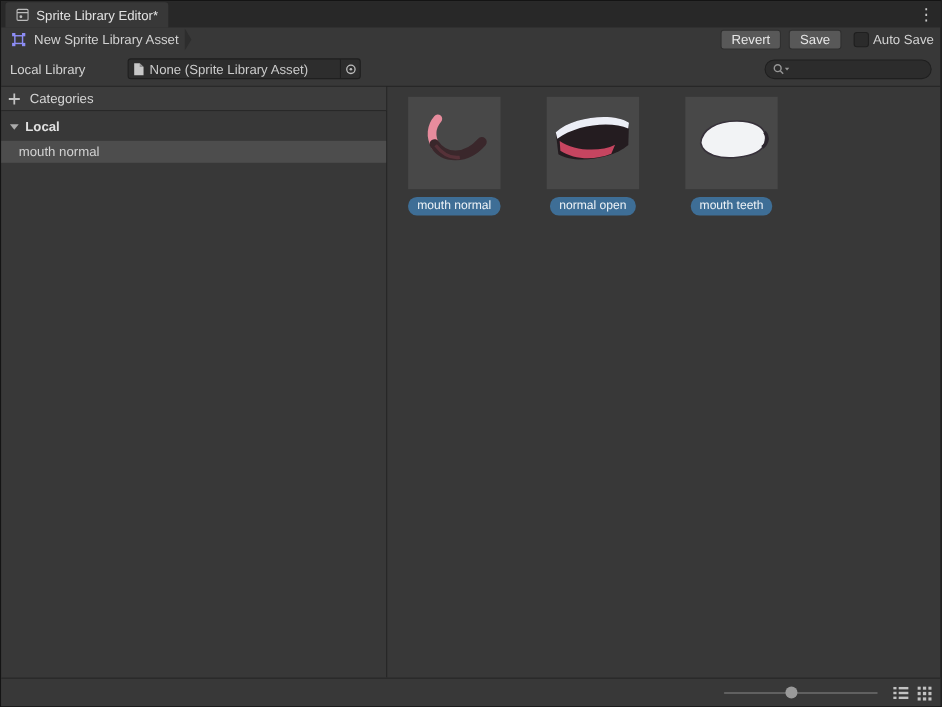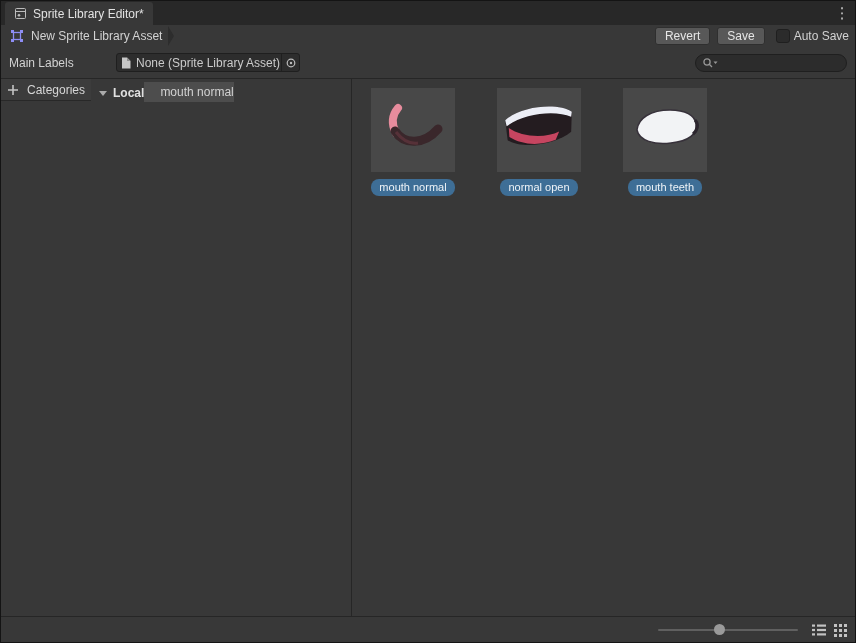--- a/index.html
+++ b/index.html
@@ -102,7 +102,7 @@
   </div>
 
   <div class="library-row">
-    <span class="lib-label">Main Labels</span>
+    <span class="lib-label">Local Library</span>
     <div class="object-field">
       <span style="display:flex;">
         <svg width="10" height="12" viewBox="0 0 10 12">

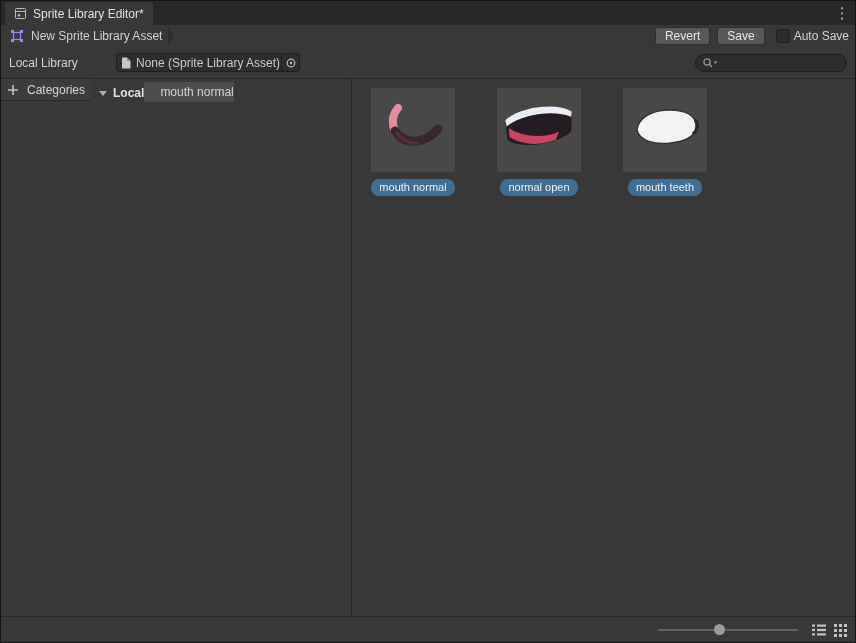--- a/index.html
+++ b/index.html
@@ -26,7 +26,7 @@
   
   .library-row { position:absolute; top:46px; left:0; right:0; height:31px; display:flex; align-items:center; padding:0 8px; }
   .lib-label { width:107px; }
-  .object-field { width:184px; height:19px; background:#2d2d2d; border:1px solid #1f1f1f; border-radius:3px; display:flex; align-items:center; padding-left:4px; cursor:pointer; }
+  .object-field { width:212px; height:19px; background:#2d2d2d; border:1px solid #1f1f1f; border-radius:3px; display:flex; align-items:center; padding-left:4px; cursor:pointer; }
   .object-value { margin-left:5px; color:#cbcbcb; white-space:nowrap; flex:1; overflow:hidden; }
   .picker { width:18px; height:100%; border-left:1px solid #1f1f1f; display:flex; align-items:center; justify-content:center; cursor:pointer; }
   .search-field { margin-left:auto; width:152px; height:18px; background:#2c2c2c; border:1px solid #1f1f1f; border-radius:9px; display:flex; align-items:center; padding:0 6px; }

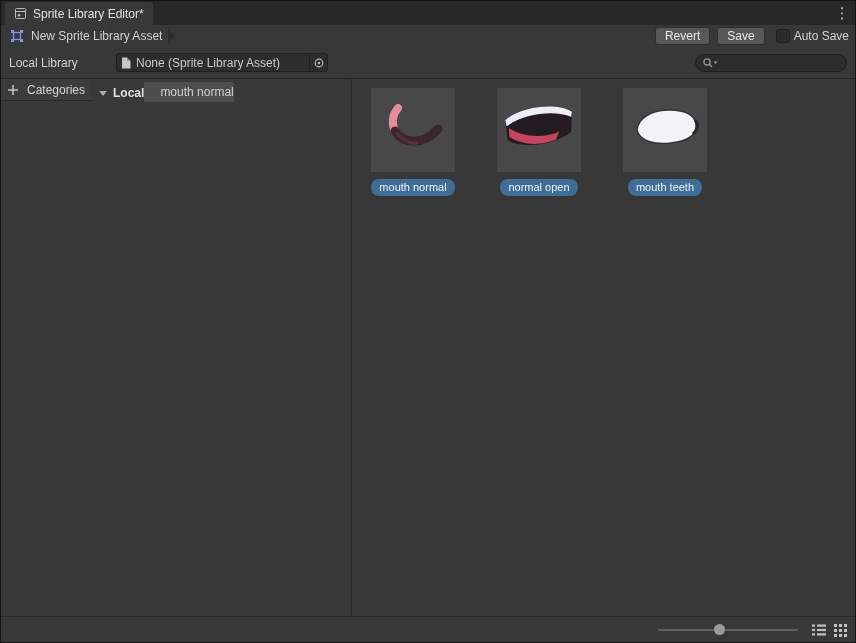--- a/index.html
+++ b/index.html
@@ -34,7 +34,7 @@
 
   
   .panels { position:absolute; top:77px; left:0; right:0; bottom:26px; border-top:1px solid #262626; display:flex; }
-  .panel { display:flex; flex-direction:row; }
+  .panel { display:flex; flex-direction:column; }
   .panel.left { width:351px; border-right:1px solid #262626; }
   .panel.right { flex:1; }
   .panel-header { height:22px; flex:none; background:#3c3c3c; border-bottom:1px solid #282828; display:flex; align-items:center; gap:8px; padding:0 6px; }

